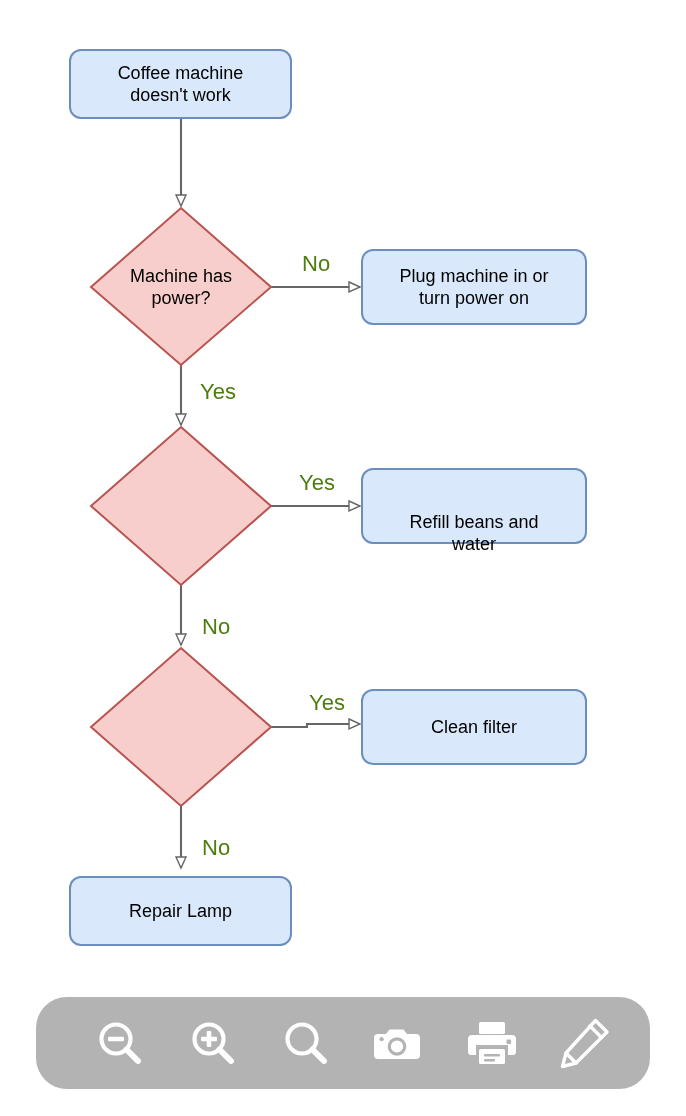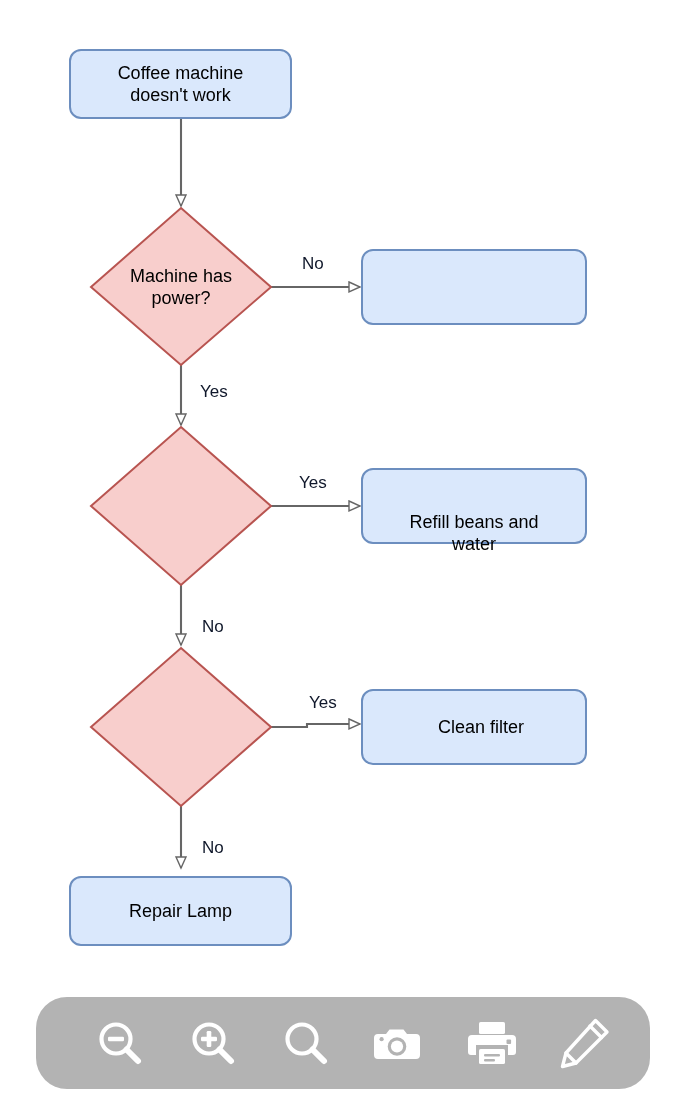--- a/index.html
+++ b/index.html
@@ -46,8 +46,8 @@
 
   .edge-label {
     position: absolute;
-    color: #0f172a;
-    font-size: 17px;
+    color: #4d7c0f;
+    font-size: 22px;
     line-height: 19px;
     font-family: "Liberation Sans", sans-serif;
     white-space: nowrap;

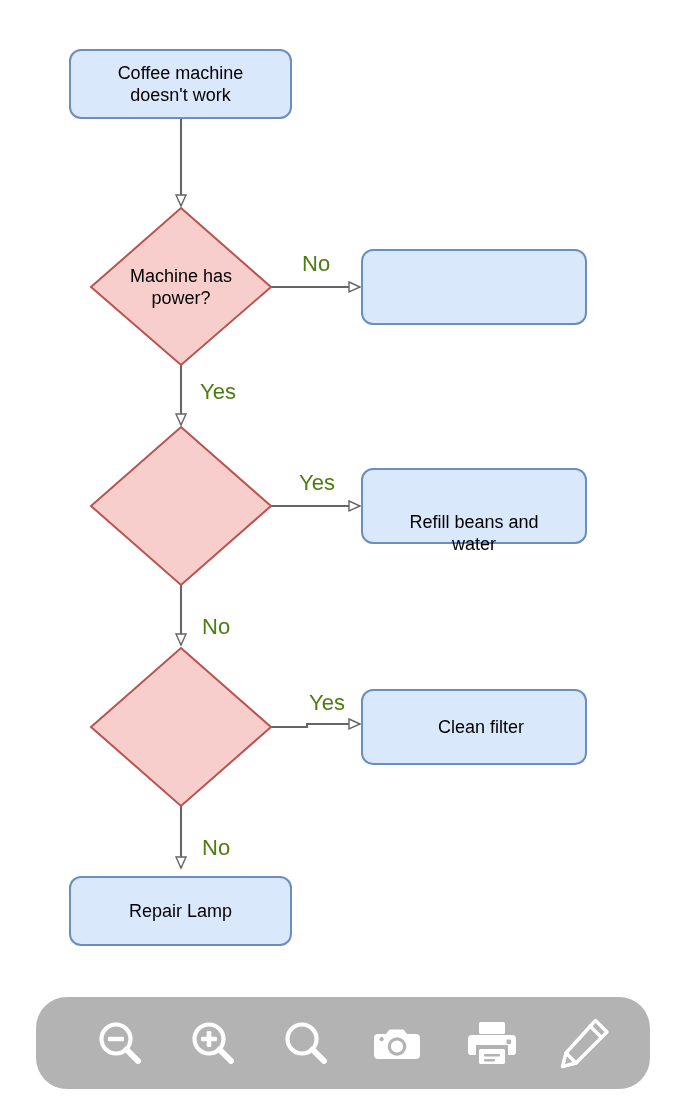--- a/index.html
+++ b/index.html
@@ -130,6 +130,8 @@
 power?</div>
   <div class="node-label" style="left:70px; top:50px;  width:221px; height:68px;">Coffee machine
 doesn't work</div>
+  <div class="node-label" style="left:362px;top:250px; width:224px; height:74px;">Plug machine in or
+turn power on</div>
   <div class="node-label" style="left:362px;top:488px; width:224px; height:90px;">Refill beans and
 water</div>
   <div class="node-label" style="left:362px;top:690px; width:224px; height:74px;padding-left:7px;">Clean filter</div>

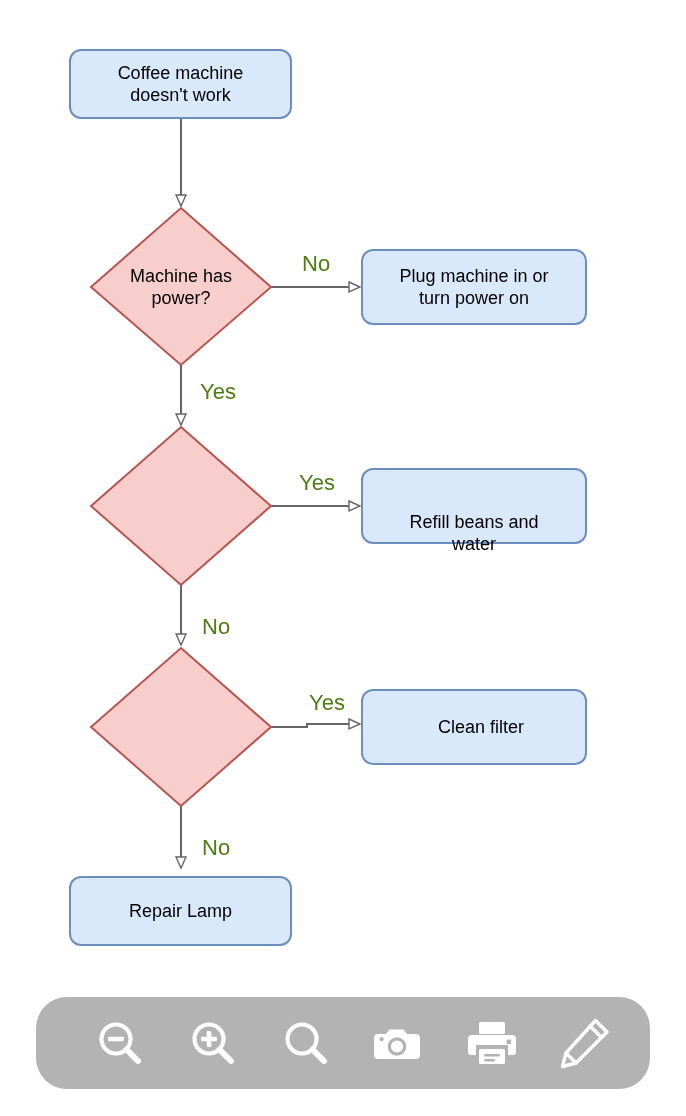--- a/index.html
+++ b/index.html
@@ -134,7 +134,7 @@
 turn power on</div>
   <div class="node-label" style="left:362px;top:488px; width:224px; height:90px;">Refill beans and
 water</div>
-  <div class="node-label" style="left:362px;top:690px; width:224px; height:74px;padding-left:7px;">Clean filter</div>
+  <div class="node-label" style="left:362px;top:690px; width:224px; height:74px;">Clean filter</div>
   <div class="node-label" style="left:70px; top:877px; width:221px; height:68px;">Repair Lamp</div>
 
   <div class="edge-label" style="left:302px; top:254px;">No</div>

